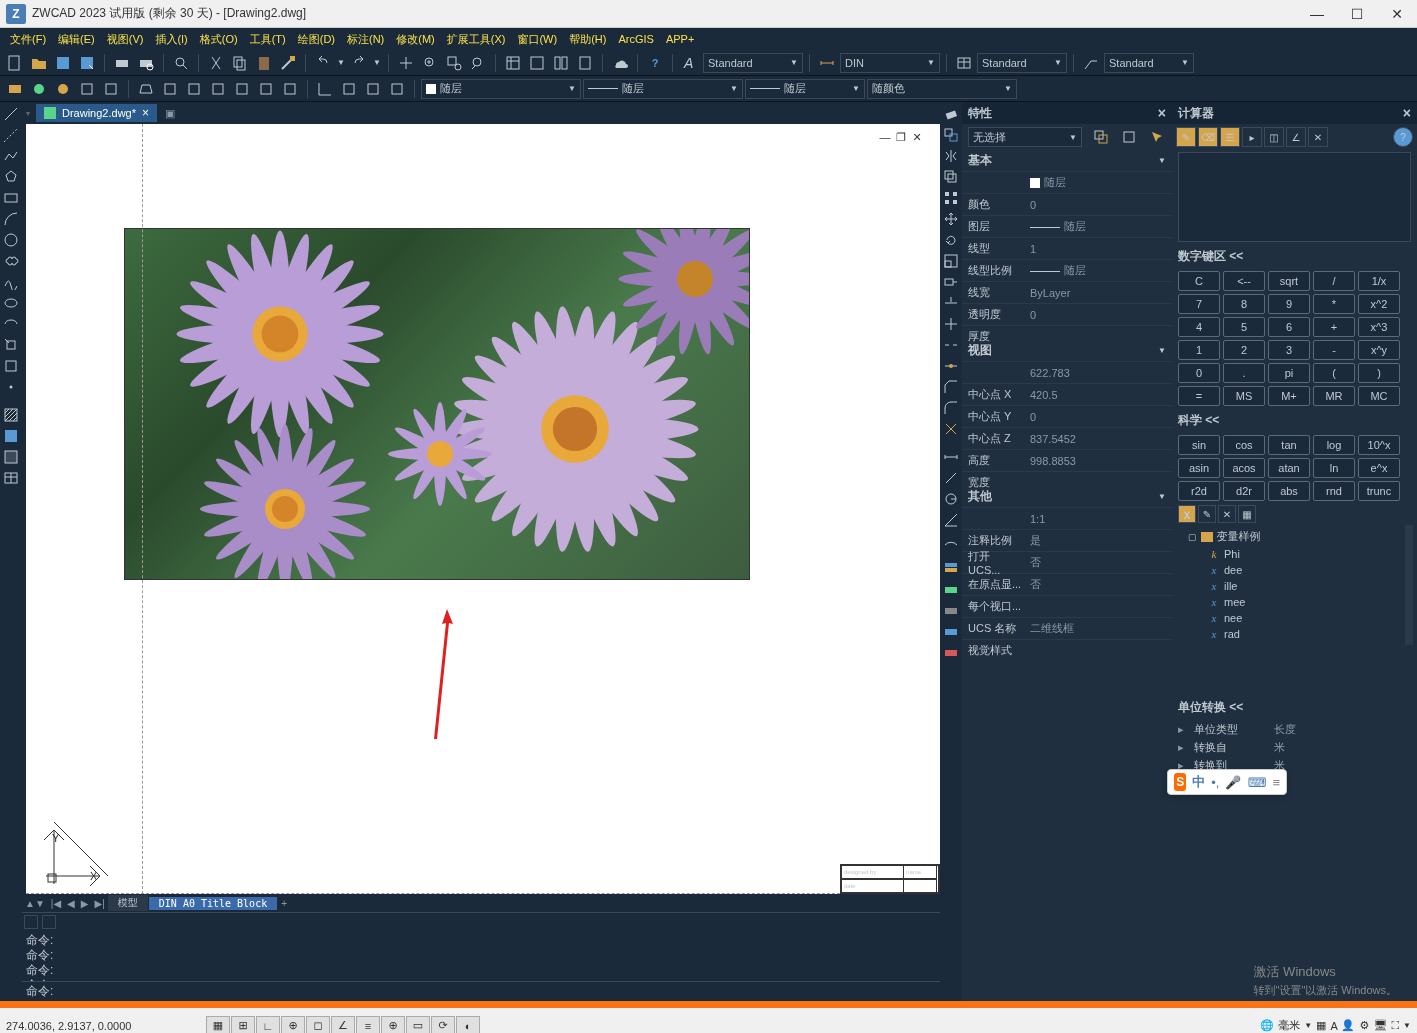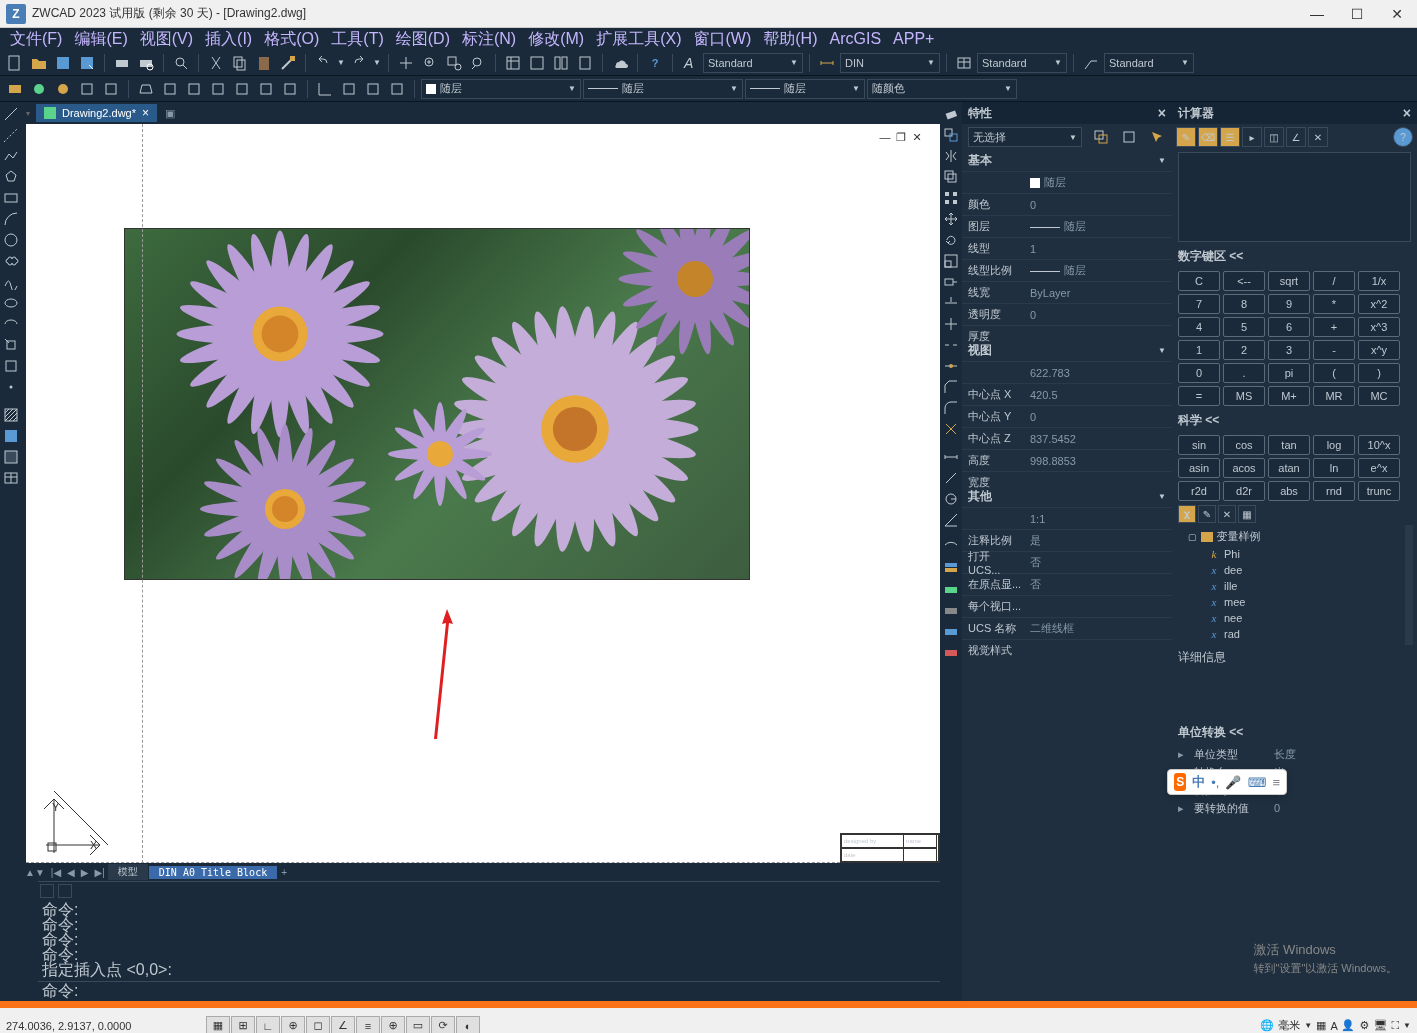--- a/index.html
+++ b/index.html
@@ -14,7 +14,7 @@
 
 
 .menu-bar { height: 22px; background: #1a2a3a; display: flex; align-items: center; padding: 0 4px; }
-.menu-bar .menu-item { padding: 2px 6px; color: #c4b5fd; font-size: 16px; cursor: pointer; }
+.menu-bar .menu-item { padding: 2px 6px; color: #fde047; font-size: 11px; cursor: pointer; }
 
 
 .toolbar-row { height: 26px; background: #1a2a3a; display: flex; align-items: center; padding: 0 4px; border-bottom: 1px solid #0a1520; gap: 2px; }

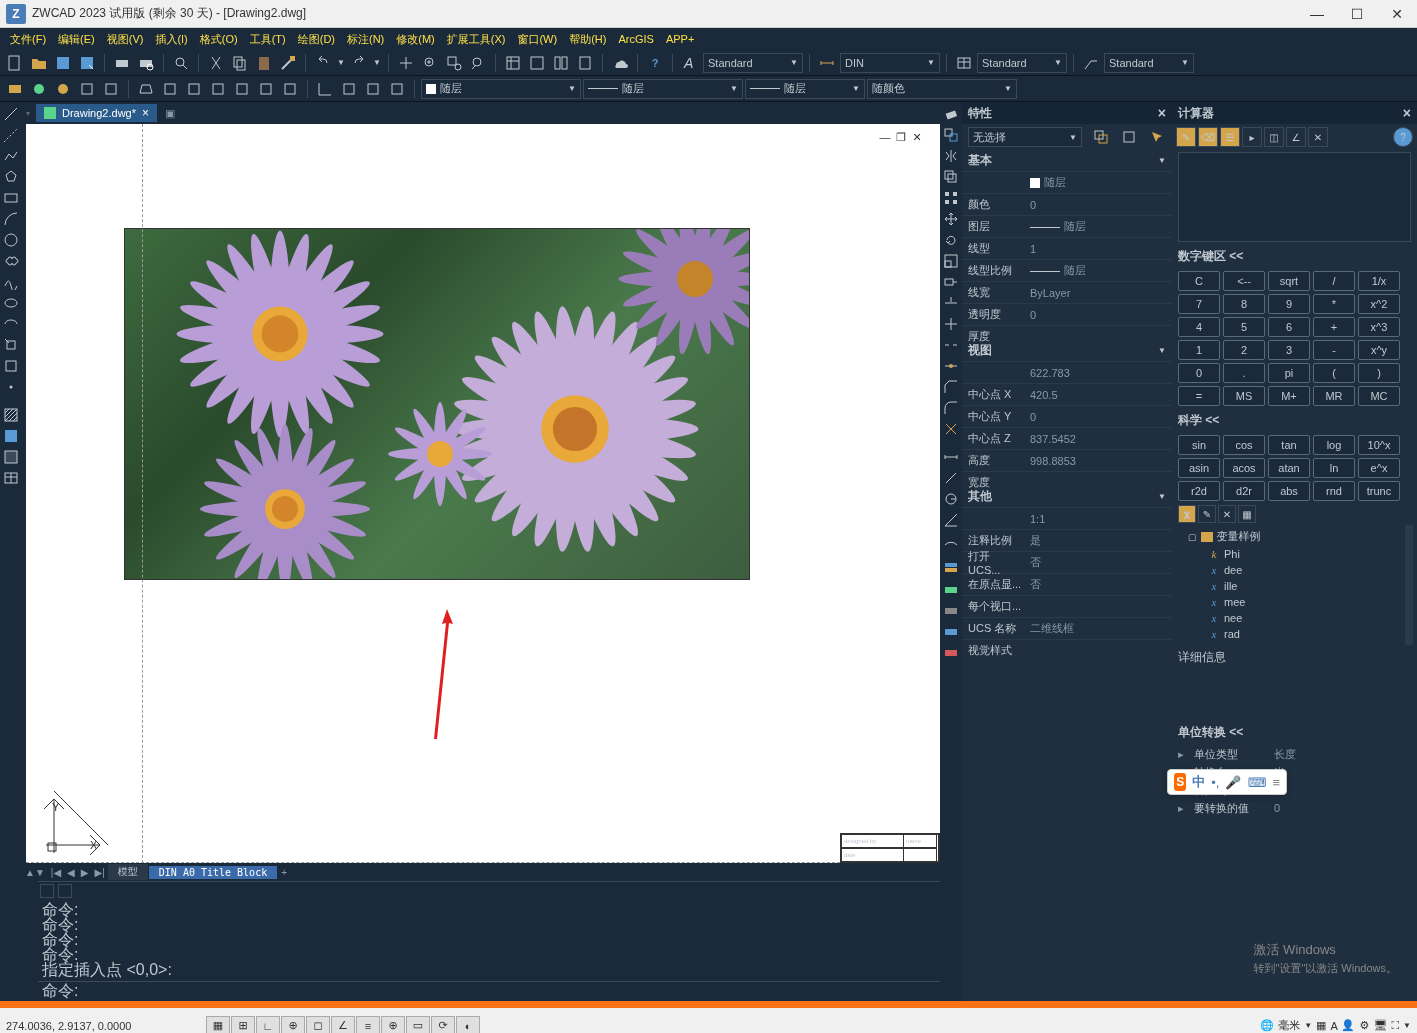--- a/index.html
+++ b/index.html
@@ -1142,7 +1142,6 @@
         </div>
     </div>
 
-    <div class="calc-section-h" style="font-weight:normal"><span>详细信息</span></div>
     <div class="detail-box"></div>
 
     <div class="calc-section-h"><span>单位转换 &lt;&lt;</span></div>

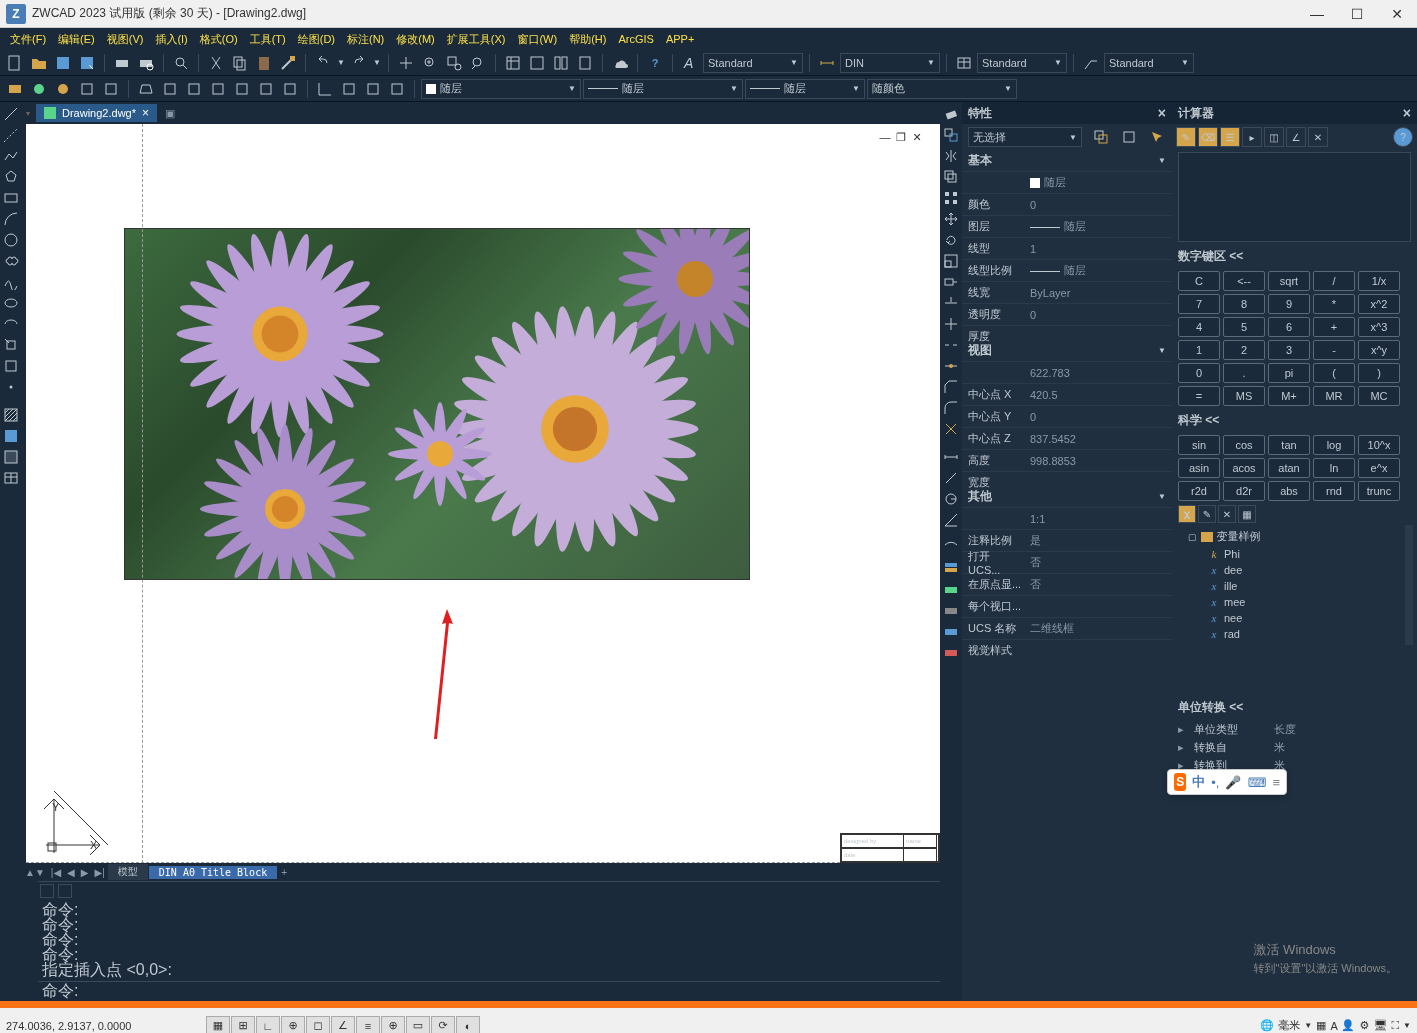--- a/index.html
+++ b/index.html
@@ -62,7 +62,7 @@
 .layout-tabs .lt-tab.active { background: #3a6aaa; color: #fff; }
 
 
-.command-area { height: 120px; background: #1a2a3a; border-top: 1px solid #3a4a5a; font-family: monospace; font-size: 16px; display: flex; flex-direction: column; margin-left: 16px; }
+.command-area { height: 89px; background: #1a2a3a; border-top: 1px solid #3a4a5a; font-family: monospace; font-size: 12px; display: flex; flex-direction: column; margin-left: 0; }
 .command-history { flex: 1; padding: 2px 4px; overflow: hidden; color: #c0c8d0; line-height: 15px; }
 .command-input-row { height: 20px; display: flex; align-items: center; padding: 0 4px; border-top: 1px solid #3a4a5a; }
 

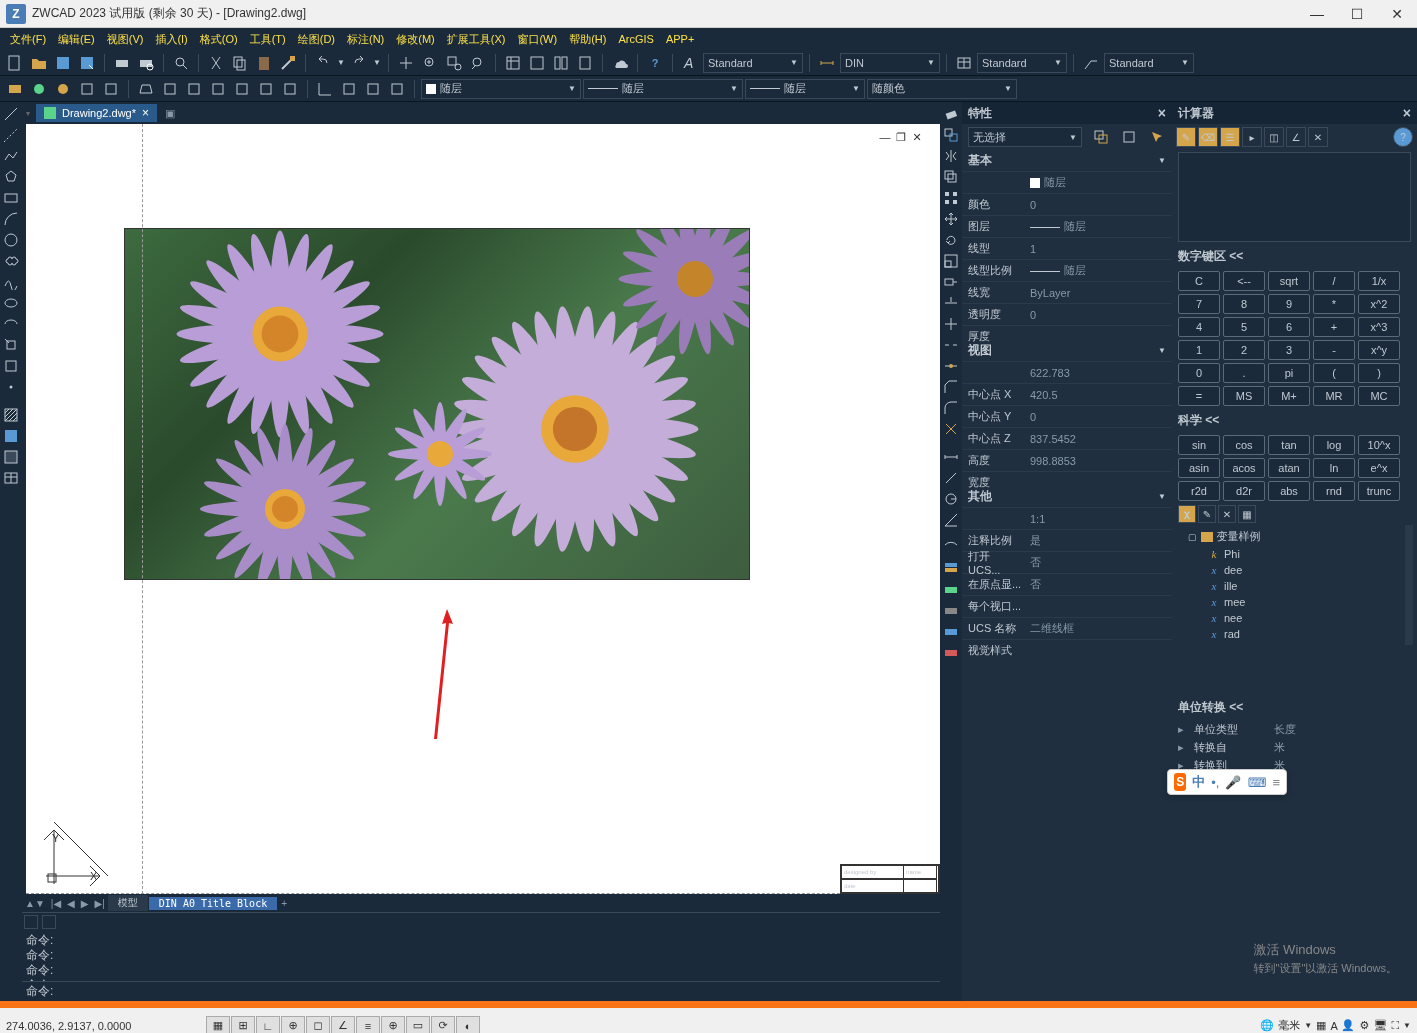--- a/index.html
+++ b/index.html
@@ -126,7 +126,7 @@
 .status-bar .sb-right { margin-left: auto; display: flex; align-items: center; gap: 4px; }
 
 
-.watermark { position: absolute; right: 20px; bottom: 56px; color: #888; font-size: 13px; line-height: 18px; text-align: left; pointer-events: none; }
+.watermark { position: absolute; right: 20px; bottom: 34px; color: #888; font-size: 13px; line-height: 18px; text-align: left; pointer-events: none; }
 
 
 .ime-bar { position: absolute; right: 130px; bottom: 238px; width: 120px; height: 26px; background: #fff; border: 1px solid #ccc; border-radius: 4px; display: flex; align-items: center; gap: 6px; padding: 0 6px; box-shadow: 0 2px 6px rgba(0,0,0,0.2); }

